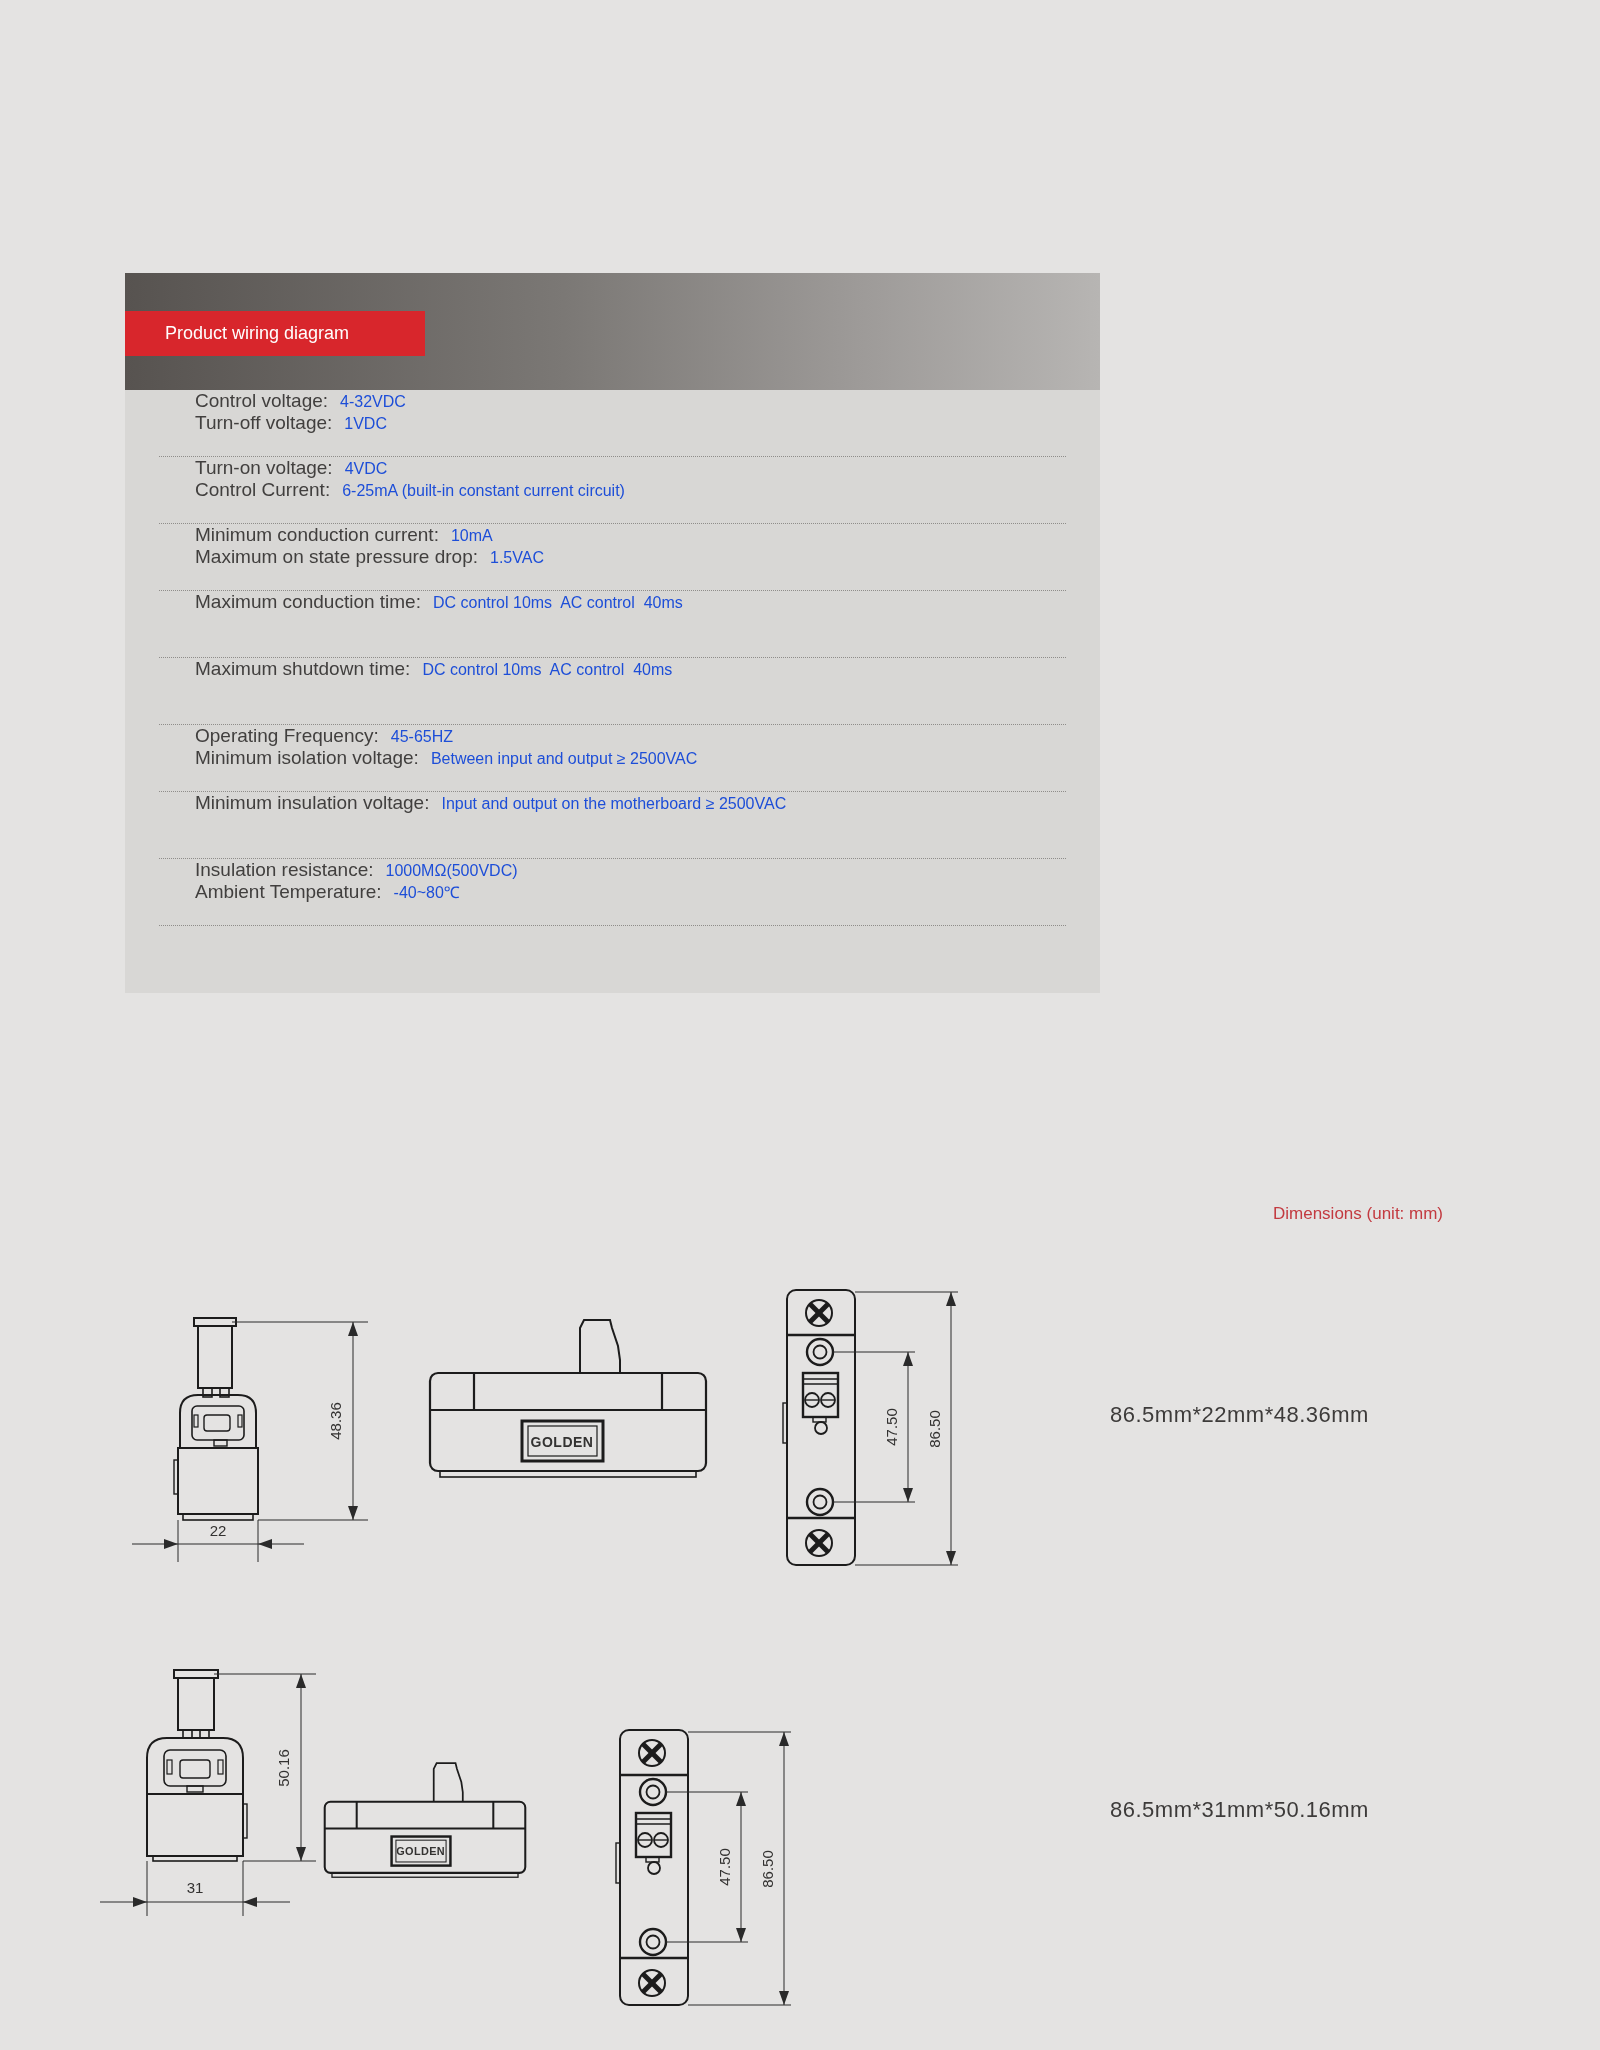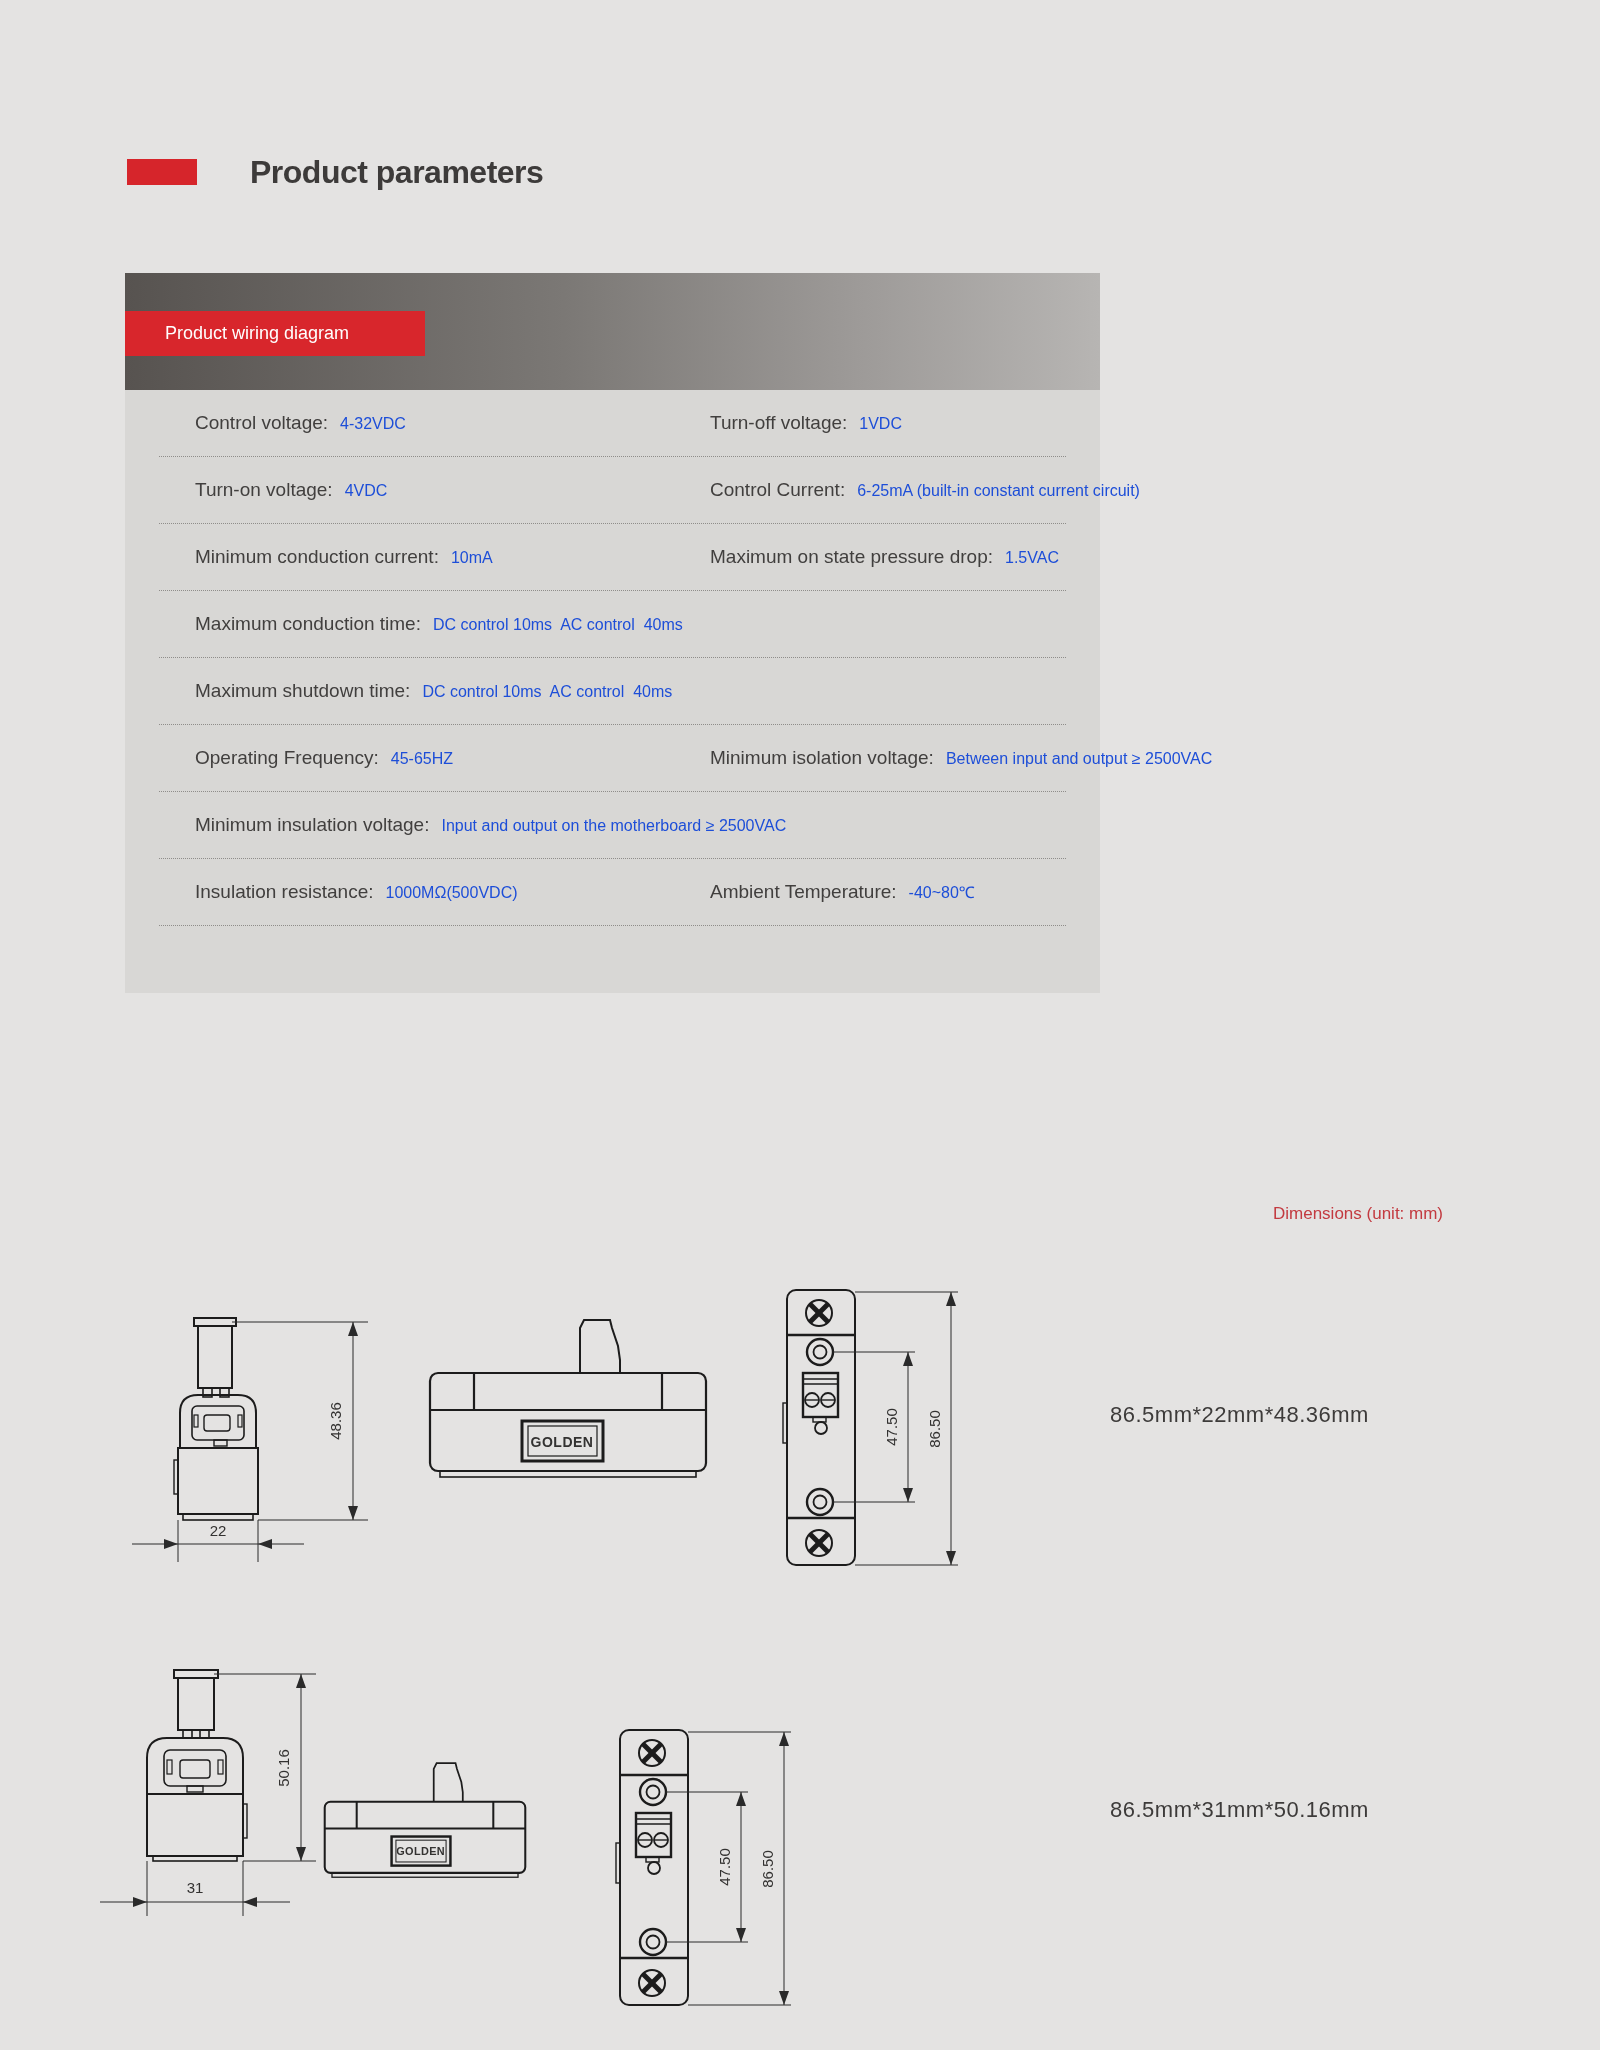--- a/index.html
+++ b/index.html
@@ -44,10 +44,6 @@
 
 <div class="page">
 
-  <div class="sec-header" style="left:127px;top:152px;">
-    <div class="sec-bar"></div>
-    <div class="sec-title">Product parameters</div>
-  </div>
 
   <div class="panel">
     <div class="band"></div>

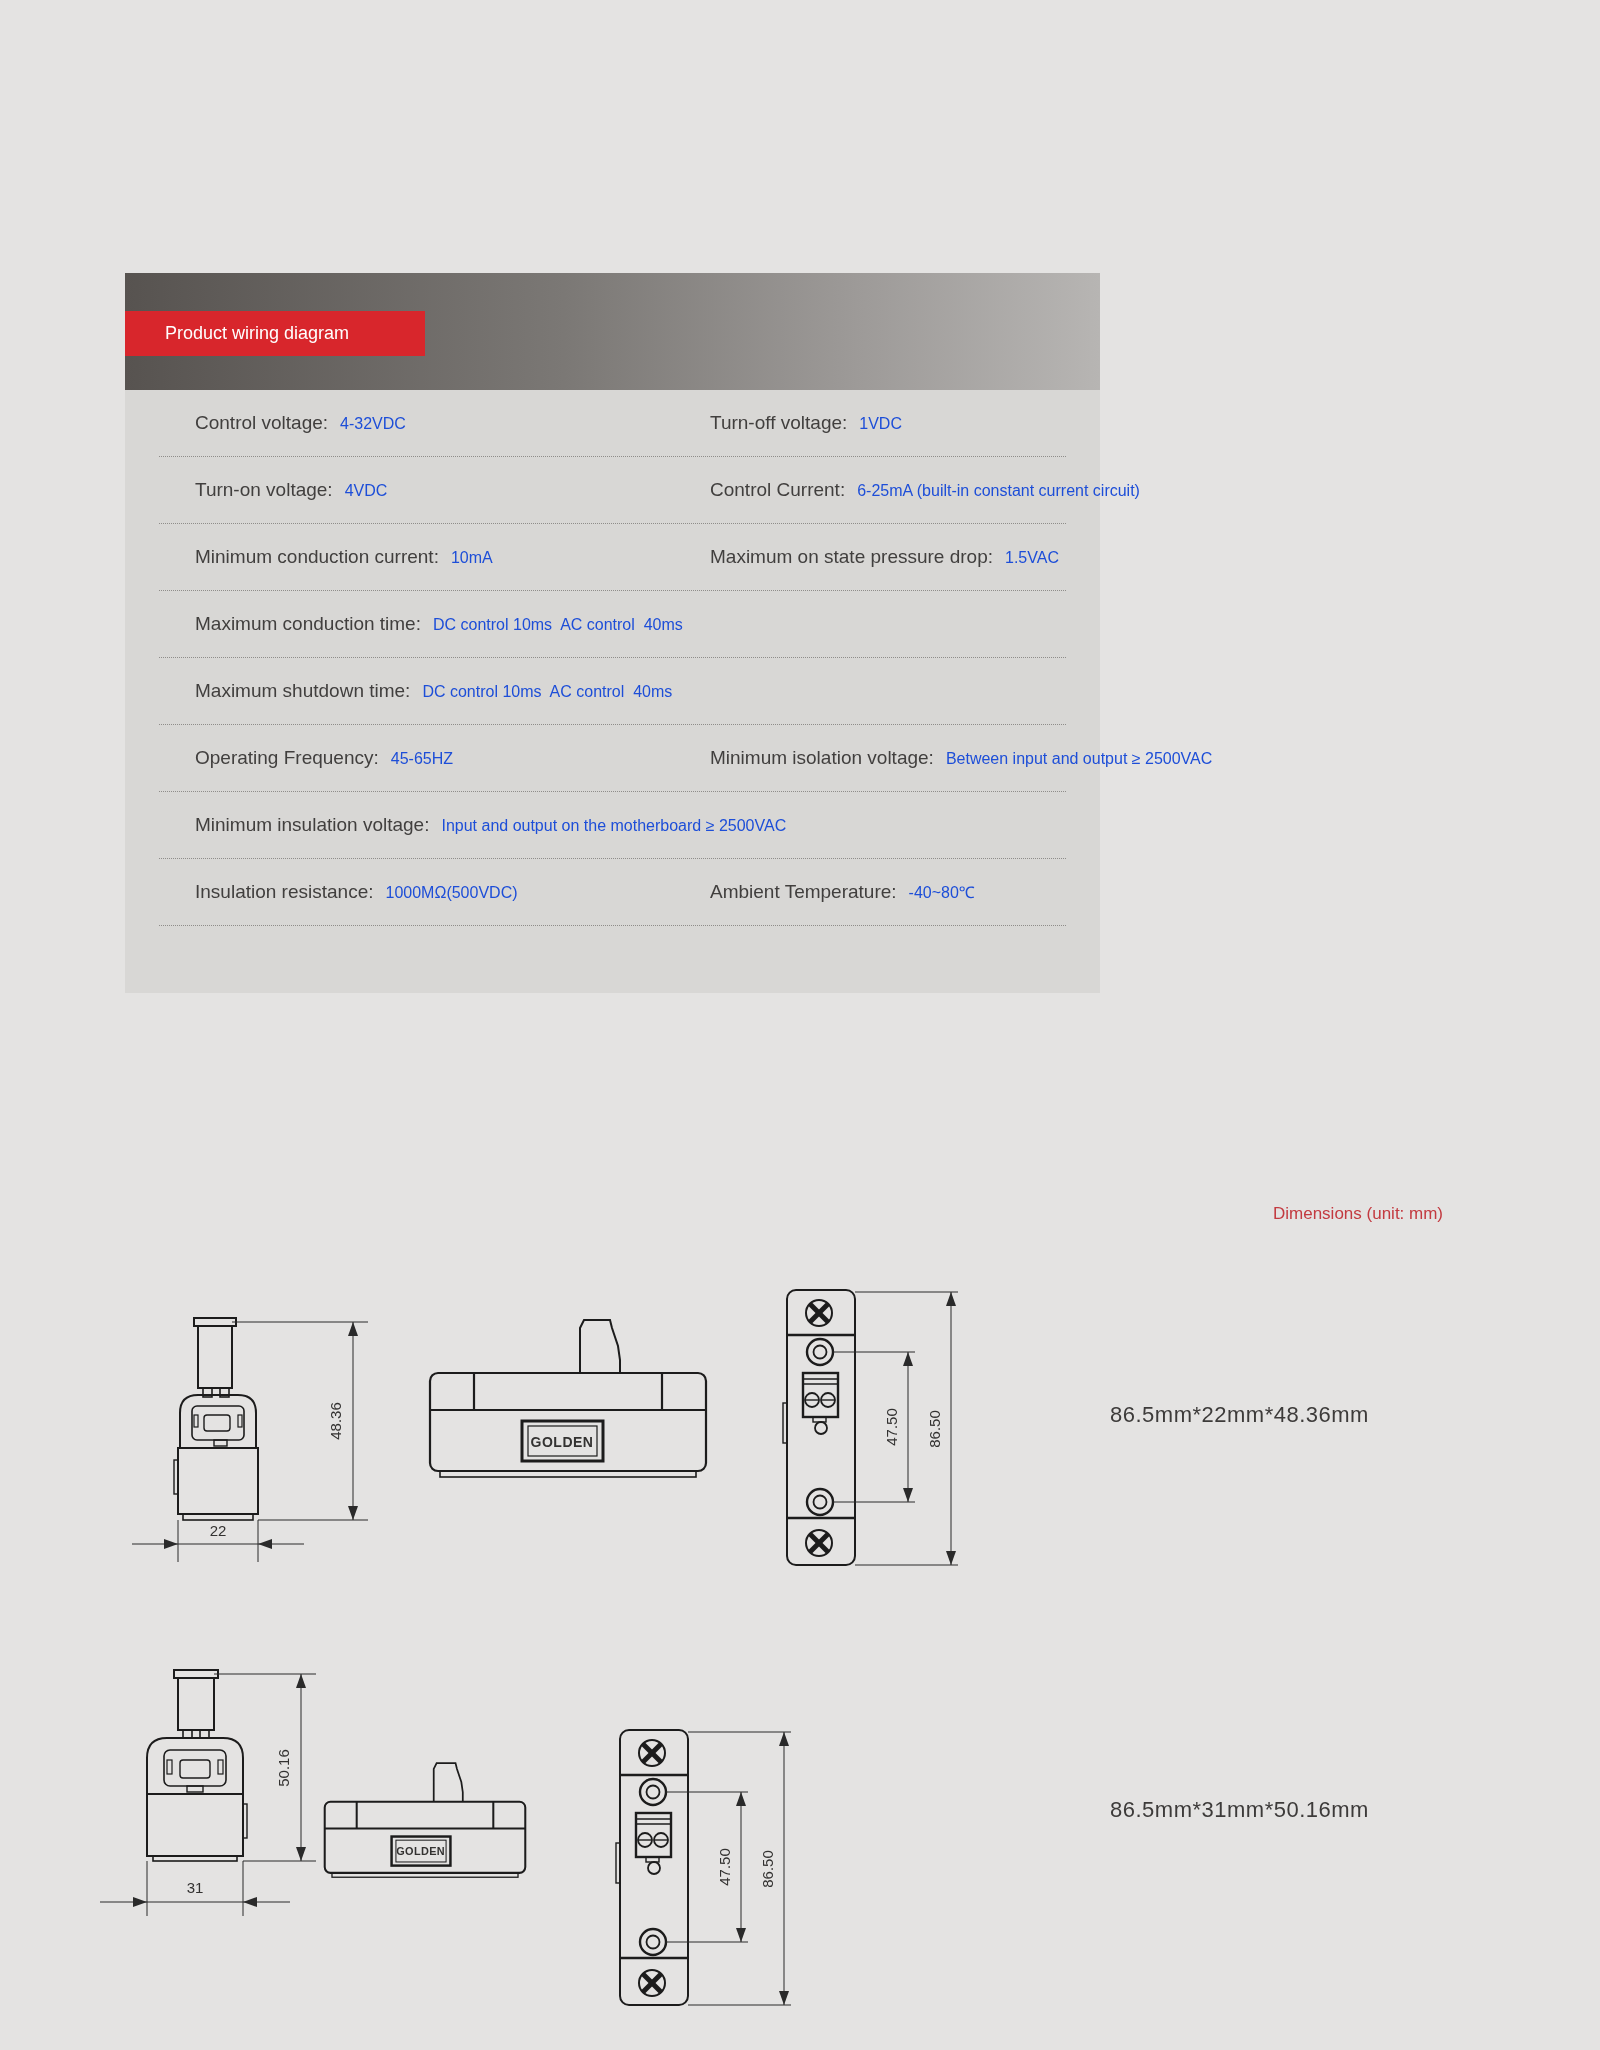--- a/index.html
+++ b/index.html
@@ -22,8 +22,8 @@
   .wiring-tag{position:absolute;left:0;top:38px;width:300px;height:45px;background:#d8262c;
         color:#ffffff;font-size:18px;line-height:45px;padding-left:40px;box-sizing:border-box;}
   .rows{position:absolute;left:0;top:117px;width:975px;padding:0 34px;box-sizing:border-box;}
-  .prow{display:flex;align-items:center;height:67px;border-bottom:1px dotted #8f8d8a;
-        padding-left:36px;box-sizing:border-box;}
+  .prow{display:flex;height:67px;border-bottom:1px dotted #8f8d8a;
+        padding-left:36px;box-sizing:border-box;flex-direction:column;}
   .cell{display:flex;align-items:baseline;}
   .cell.c0{width:515px;flex:none;}
   .cell.full{width:auto;}

